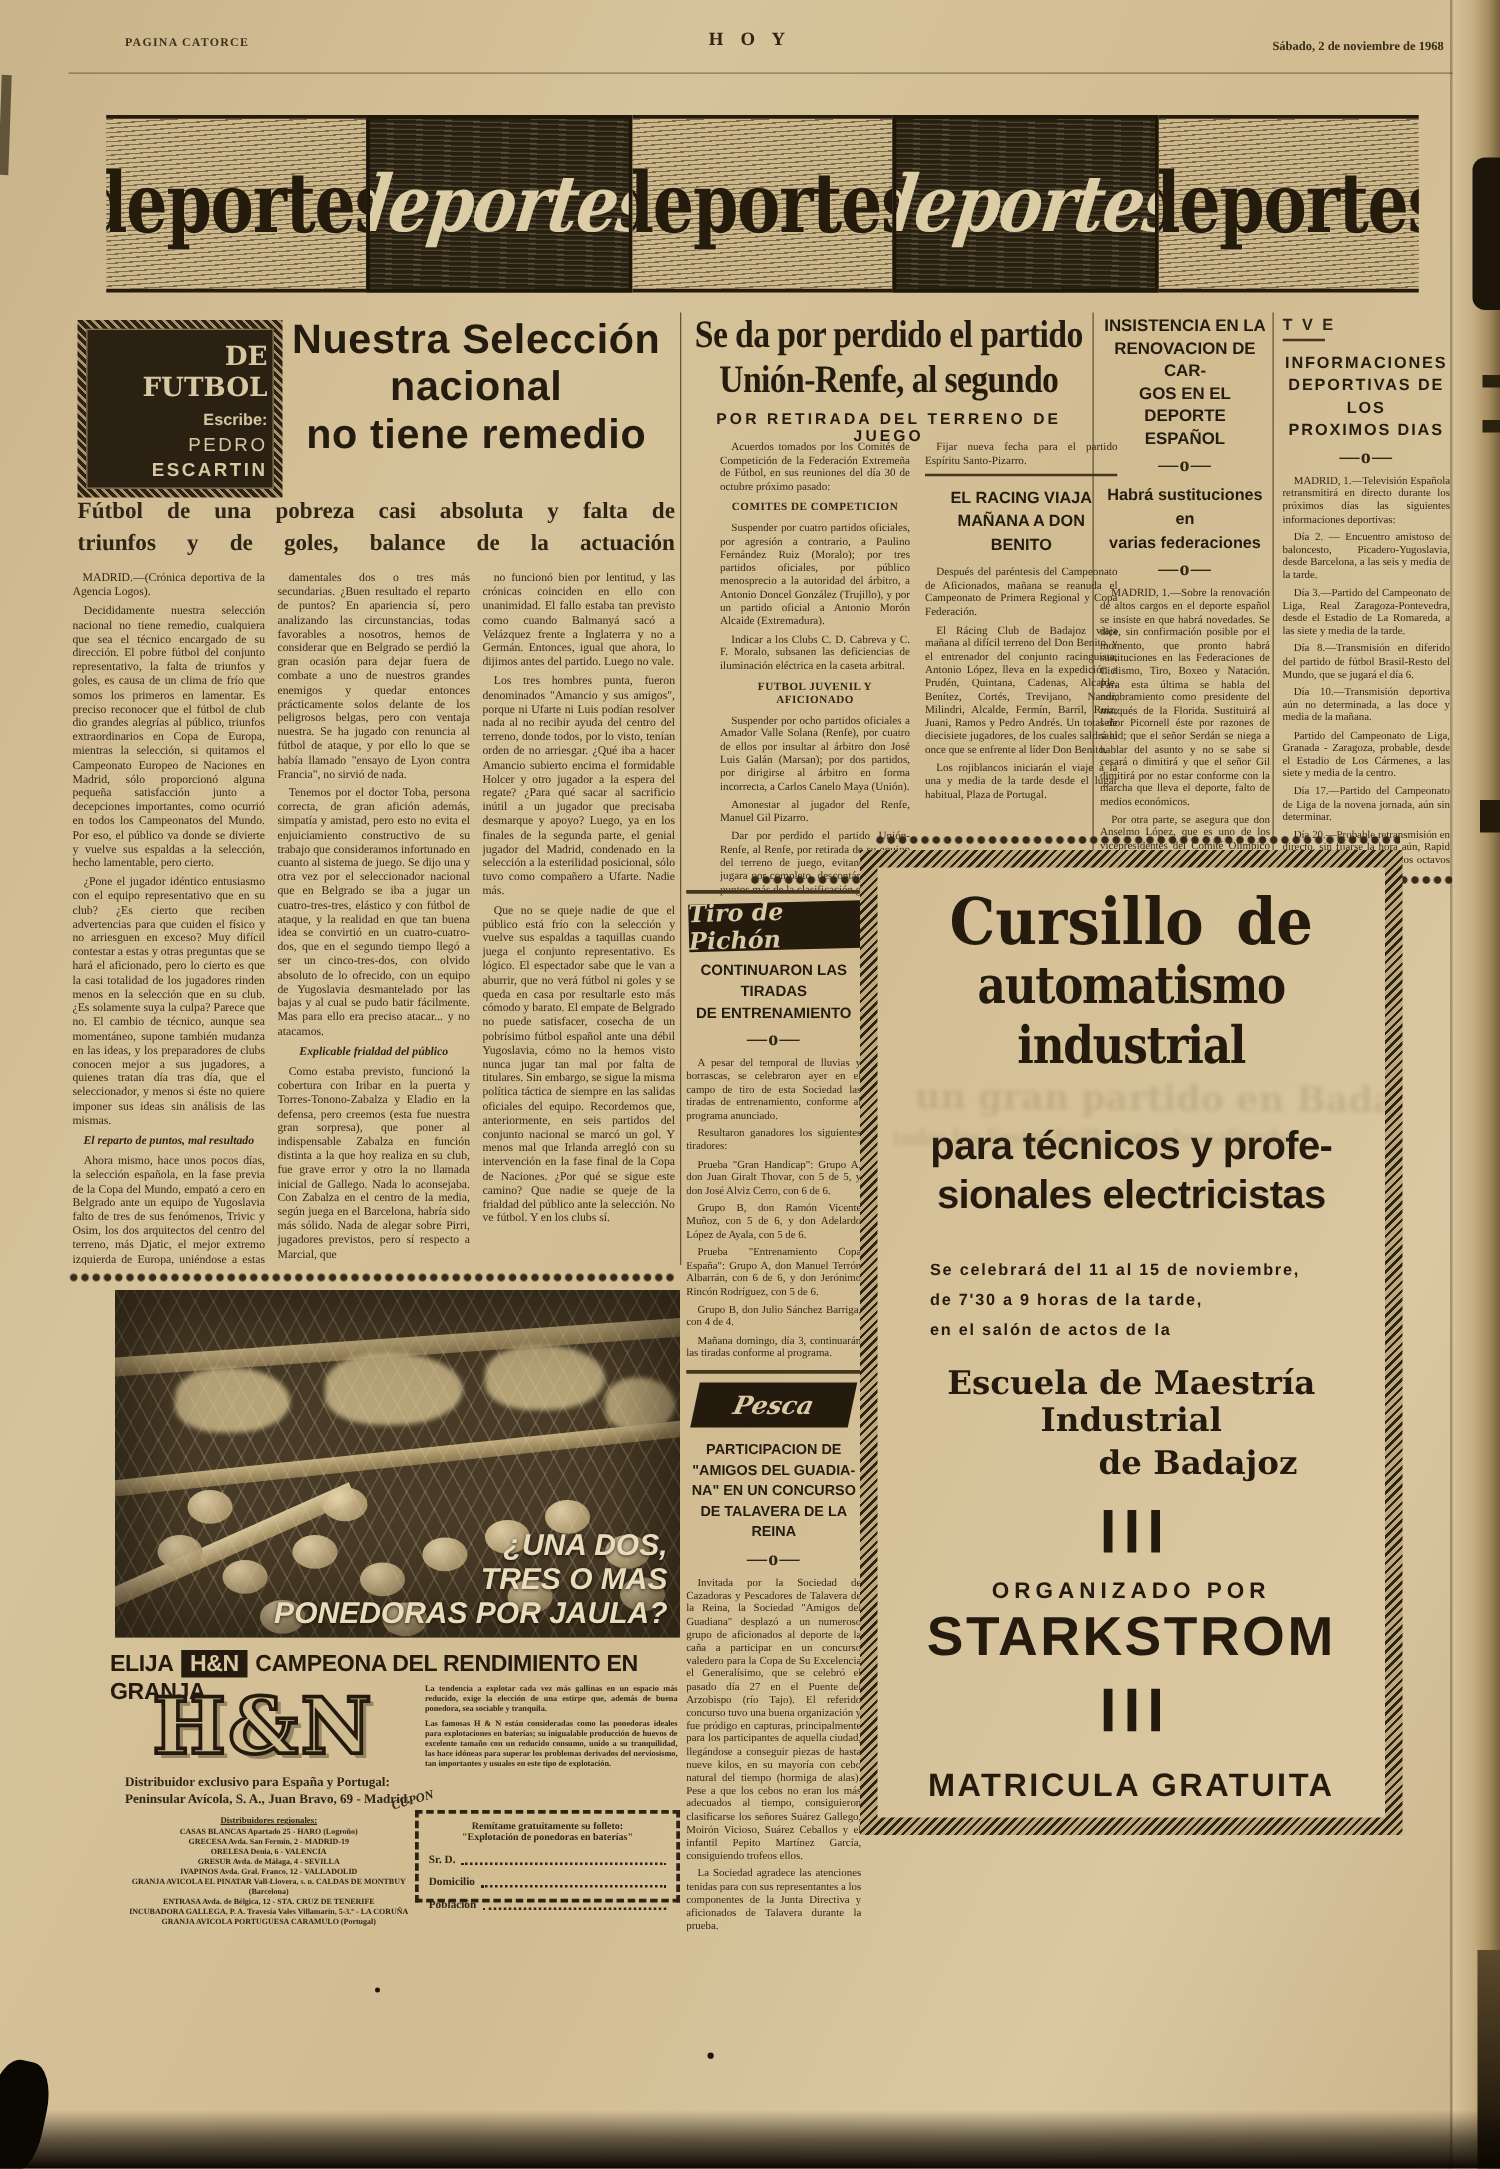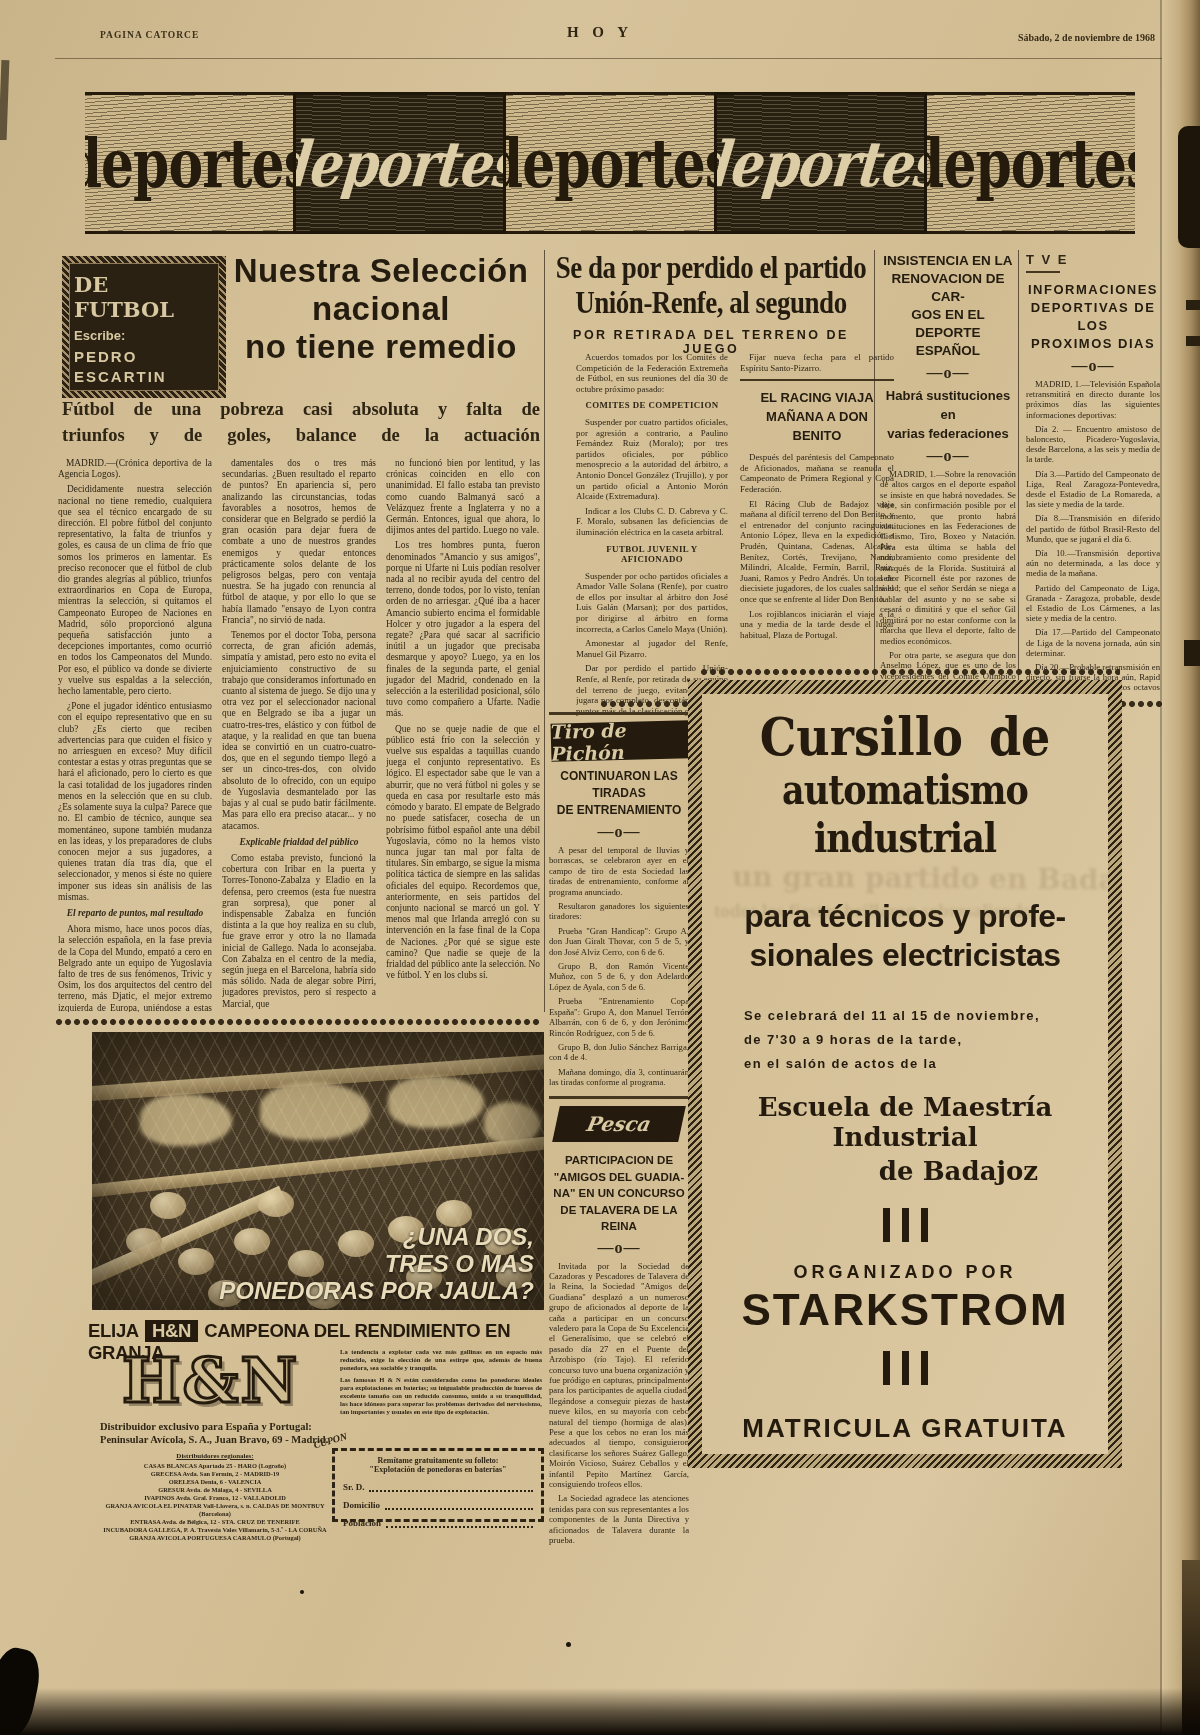--- a/index.html
+++ b/index.html
@@ -30,7 +30,7 @@
   .bseg.script .bword{font-style:italic;color:#dccda6;transform:scaleY(1.2) skewX(-9deg);text-shadow:none;}
   
   .kicker{background:repeating-linear-gradient(45deg,#2c2315 0 3px,#a8916a 3px 5px);padding:7px;}
-  .kicker-in{background:#2a2113;height:100%;box-sizing:border-box;padding:8px 4px;text-align:left;color:#d8c8a2;
+  .kicker-in{background:#2a2113;height:100%;box-sizing:border-box;padding:8px 4px;text-align:right;color:#d8c8a2;
      border:1px solid #8f7b58;}
   
   .mainhead{font-family:"Liberation Sans",sans-serif;font-weight:bold;color:#241c0f;

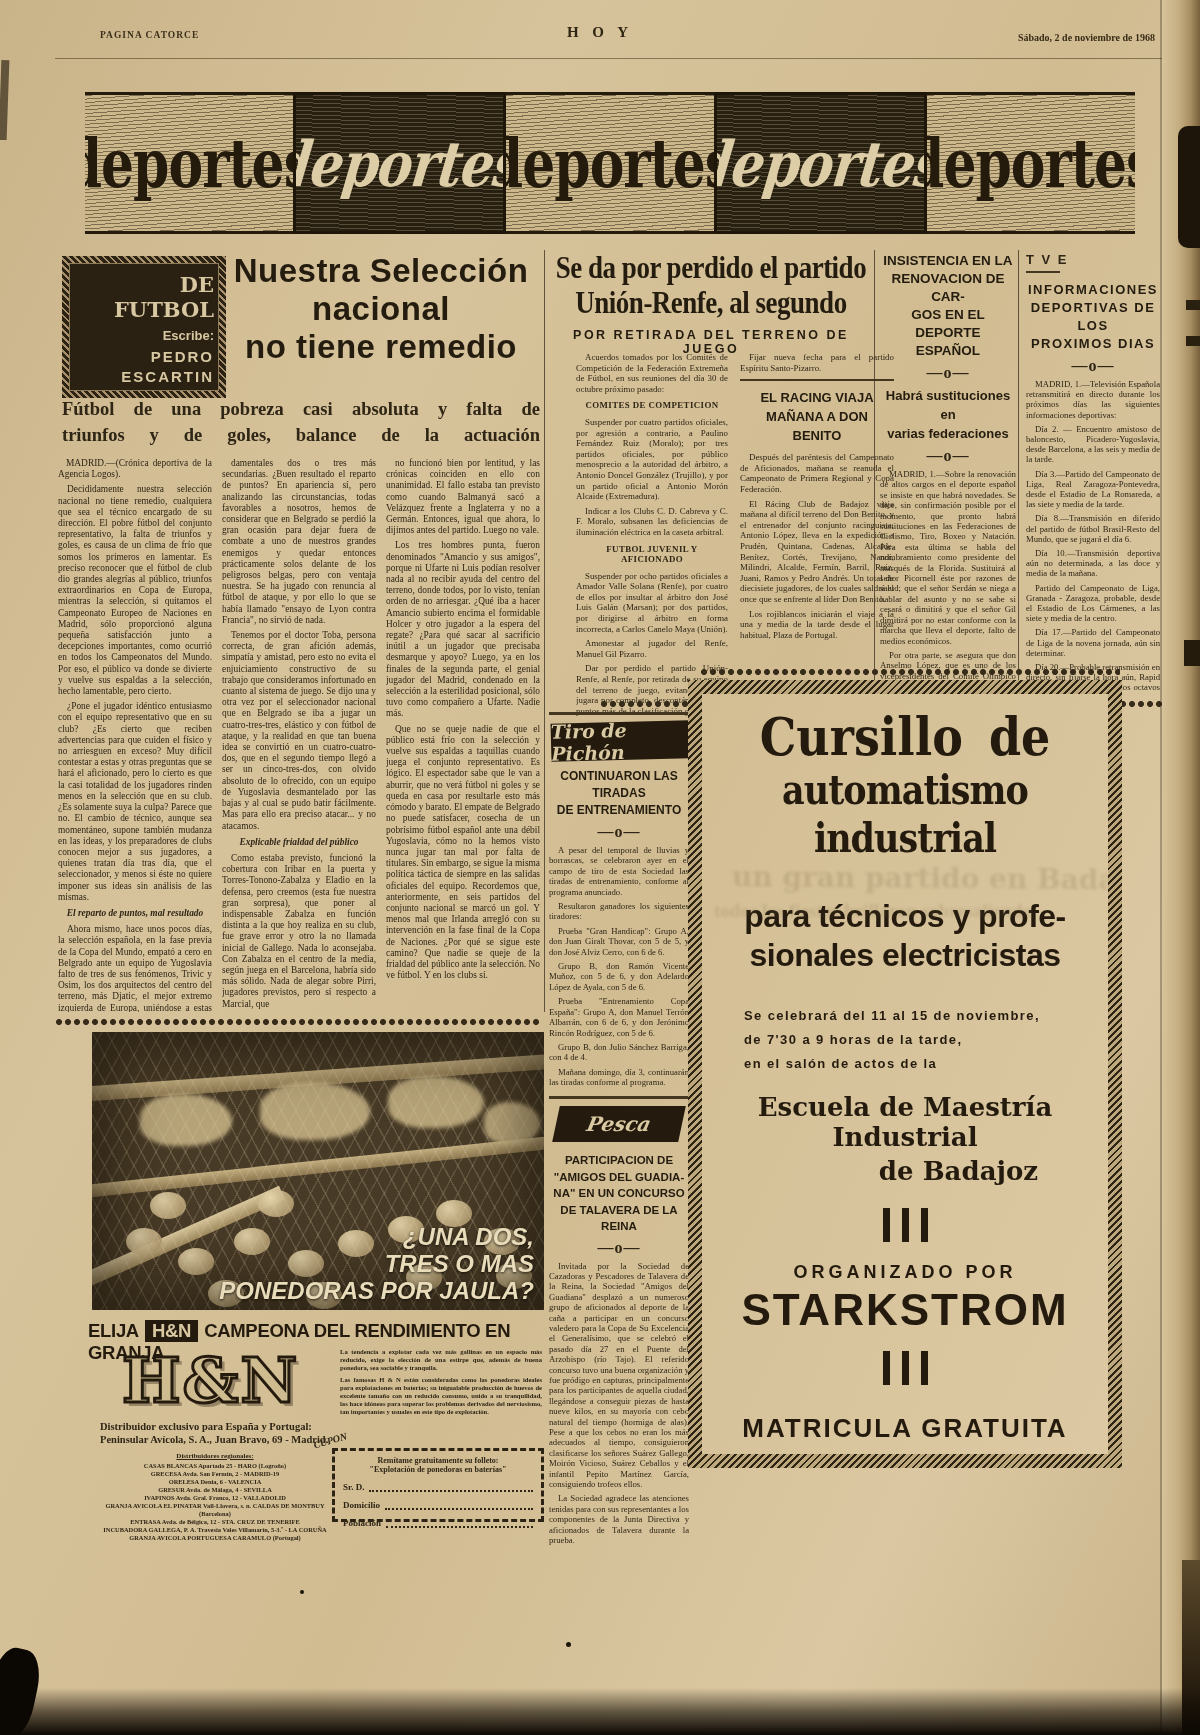--- a/index.html
+++ b/index.html
@@ -105,7 +105,7 @@
     <div class="kicker-in">
       <div style="font-size:21px;font-weight:bold;font-family:'DejaVu Serif',serif;">DE FUTBOL</div>
       <div style="font-size:13px;font-weight:bold;margin-top:6px;" class="sans">Escribe:</div>
-      <div style="font-size:15px;font-weight:bold;margin-top:5px;letter-spacing:2px;" class="sans">PEDRO</div>
+      <div style="font-size:15px;font-weight:normal;margin-top:5px;letter-spacing:2px;" class="sans">PEDRO</div>
       <div style="font-size:15px;font-weight:bold;margin-top:3px;letter-spacing:2px;" class="sans">ESCARTIN</div>
     </div>
   </div>

